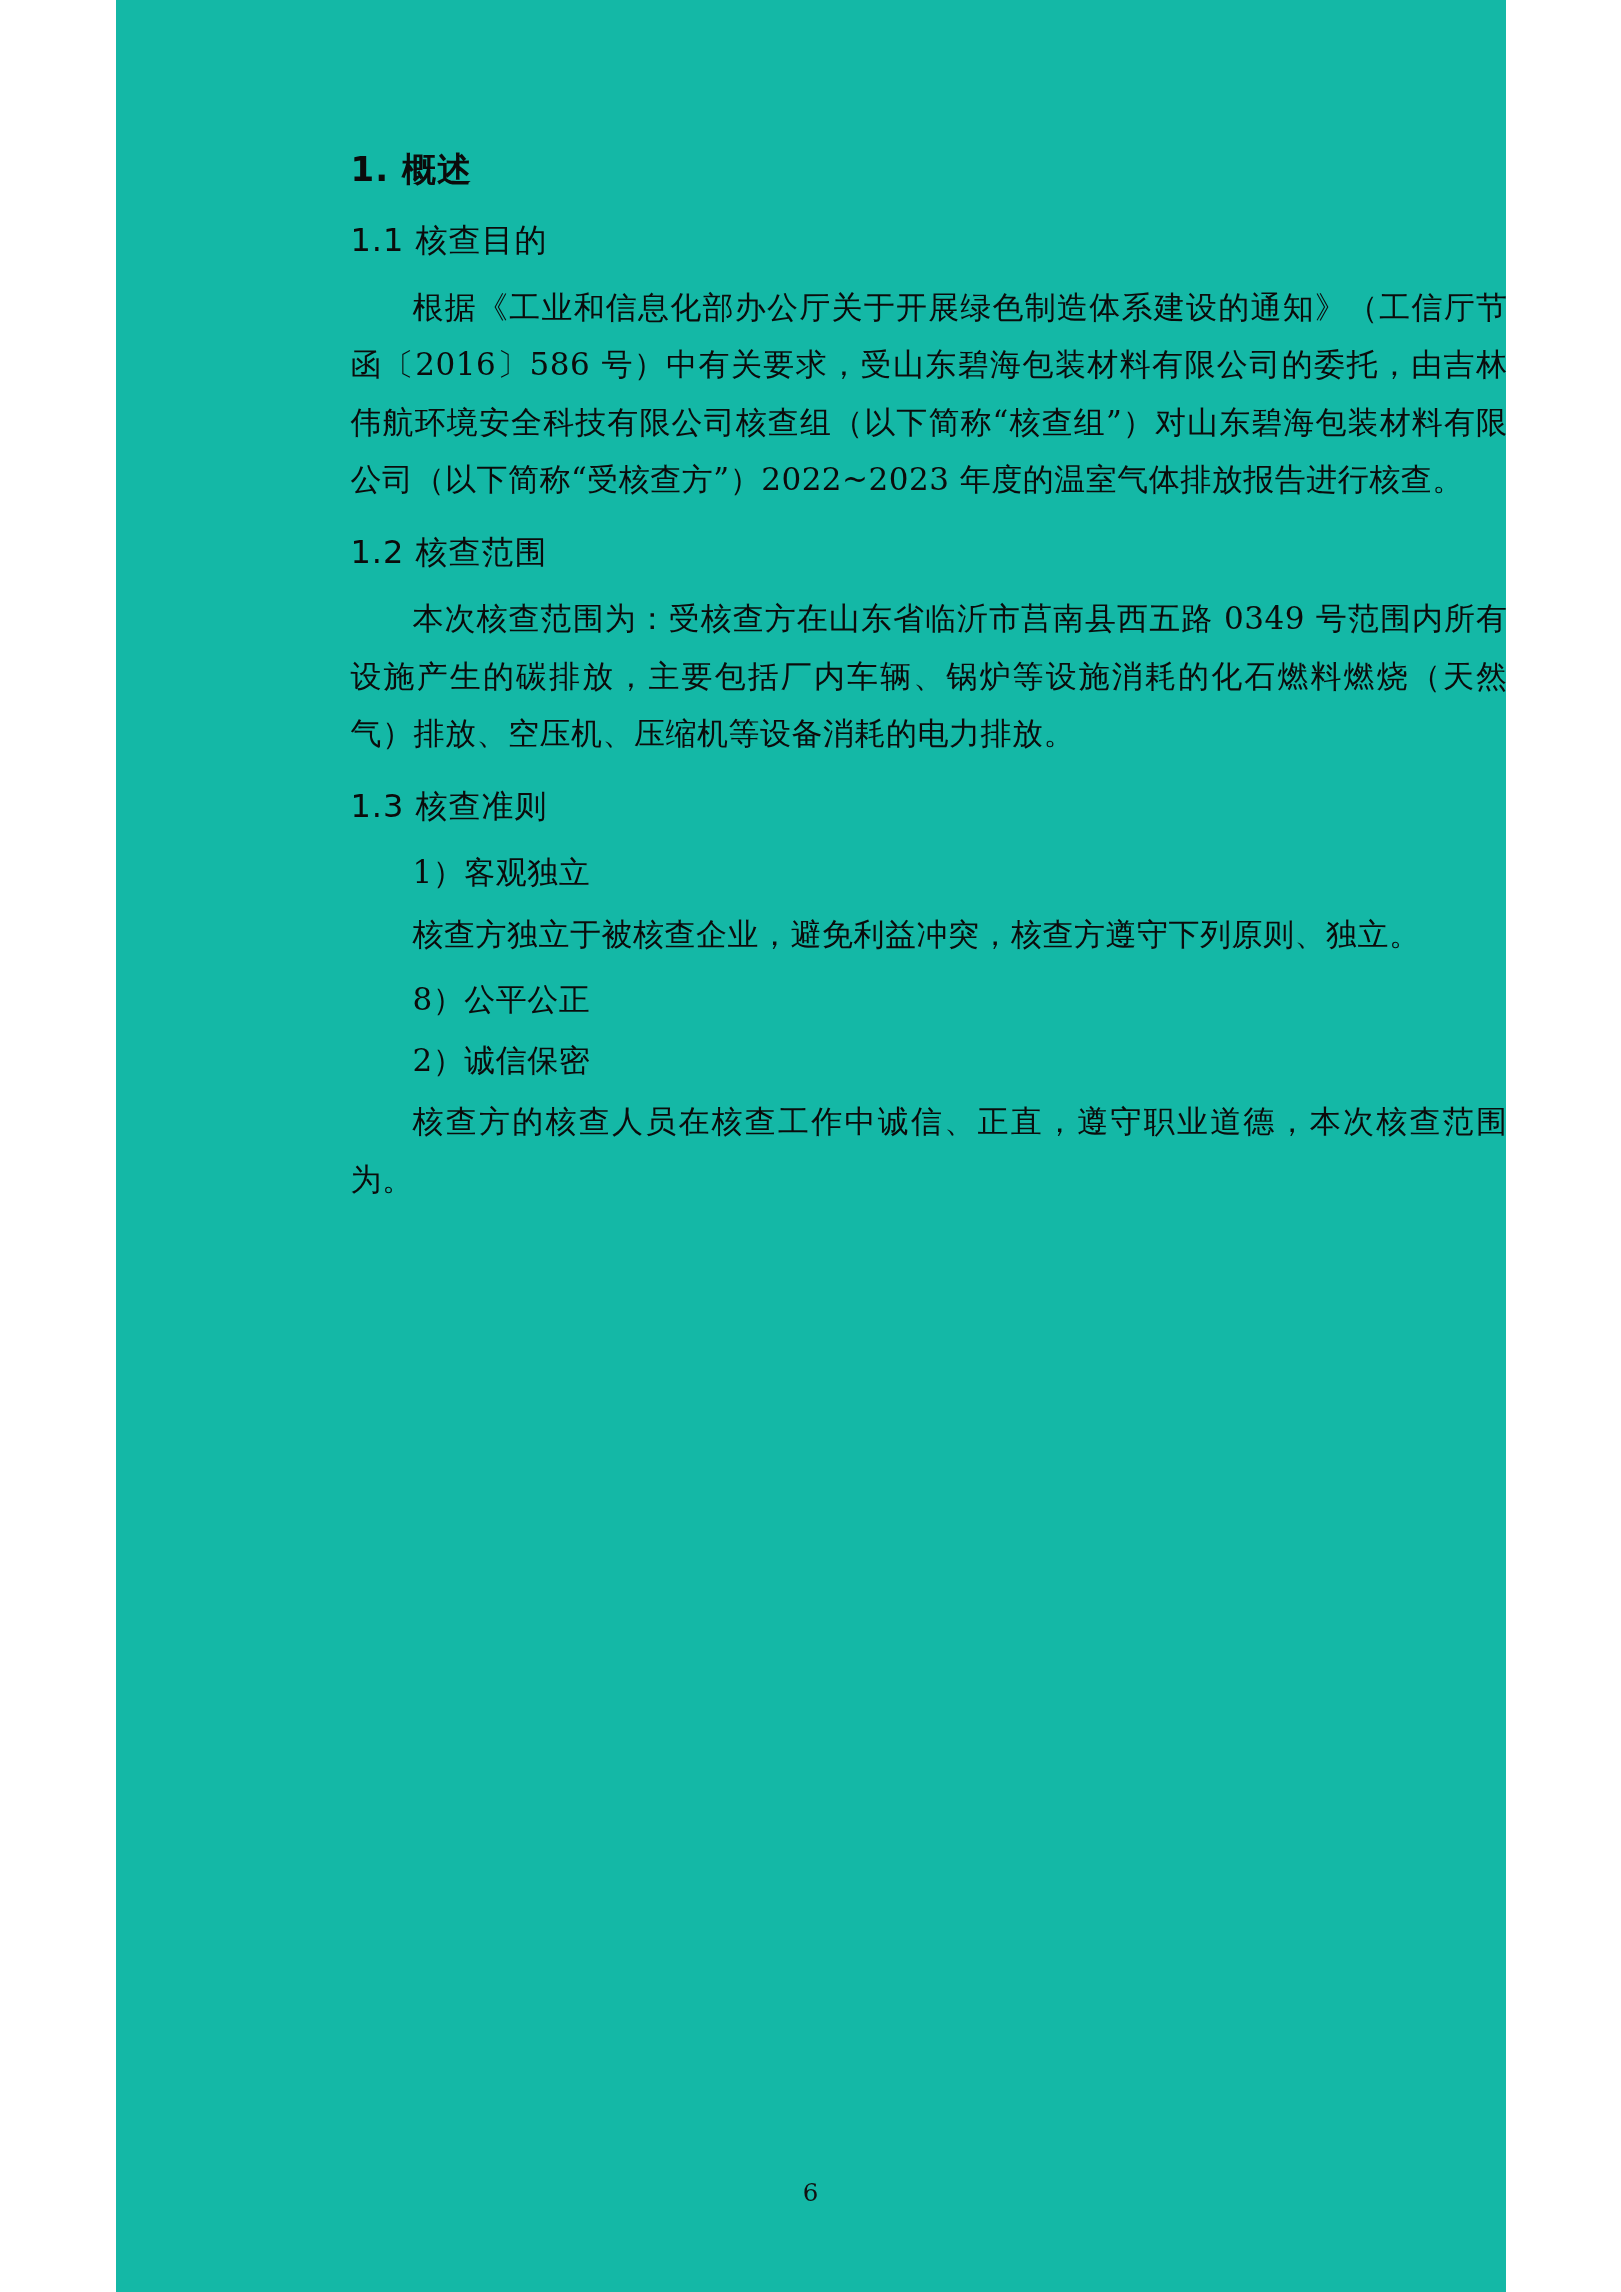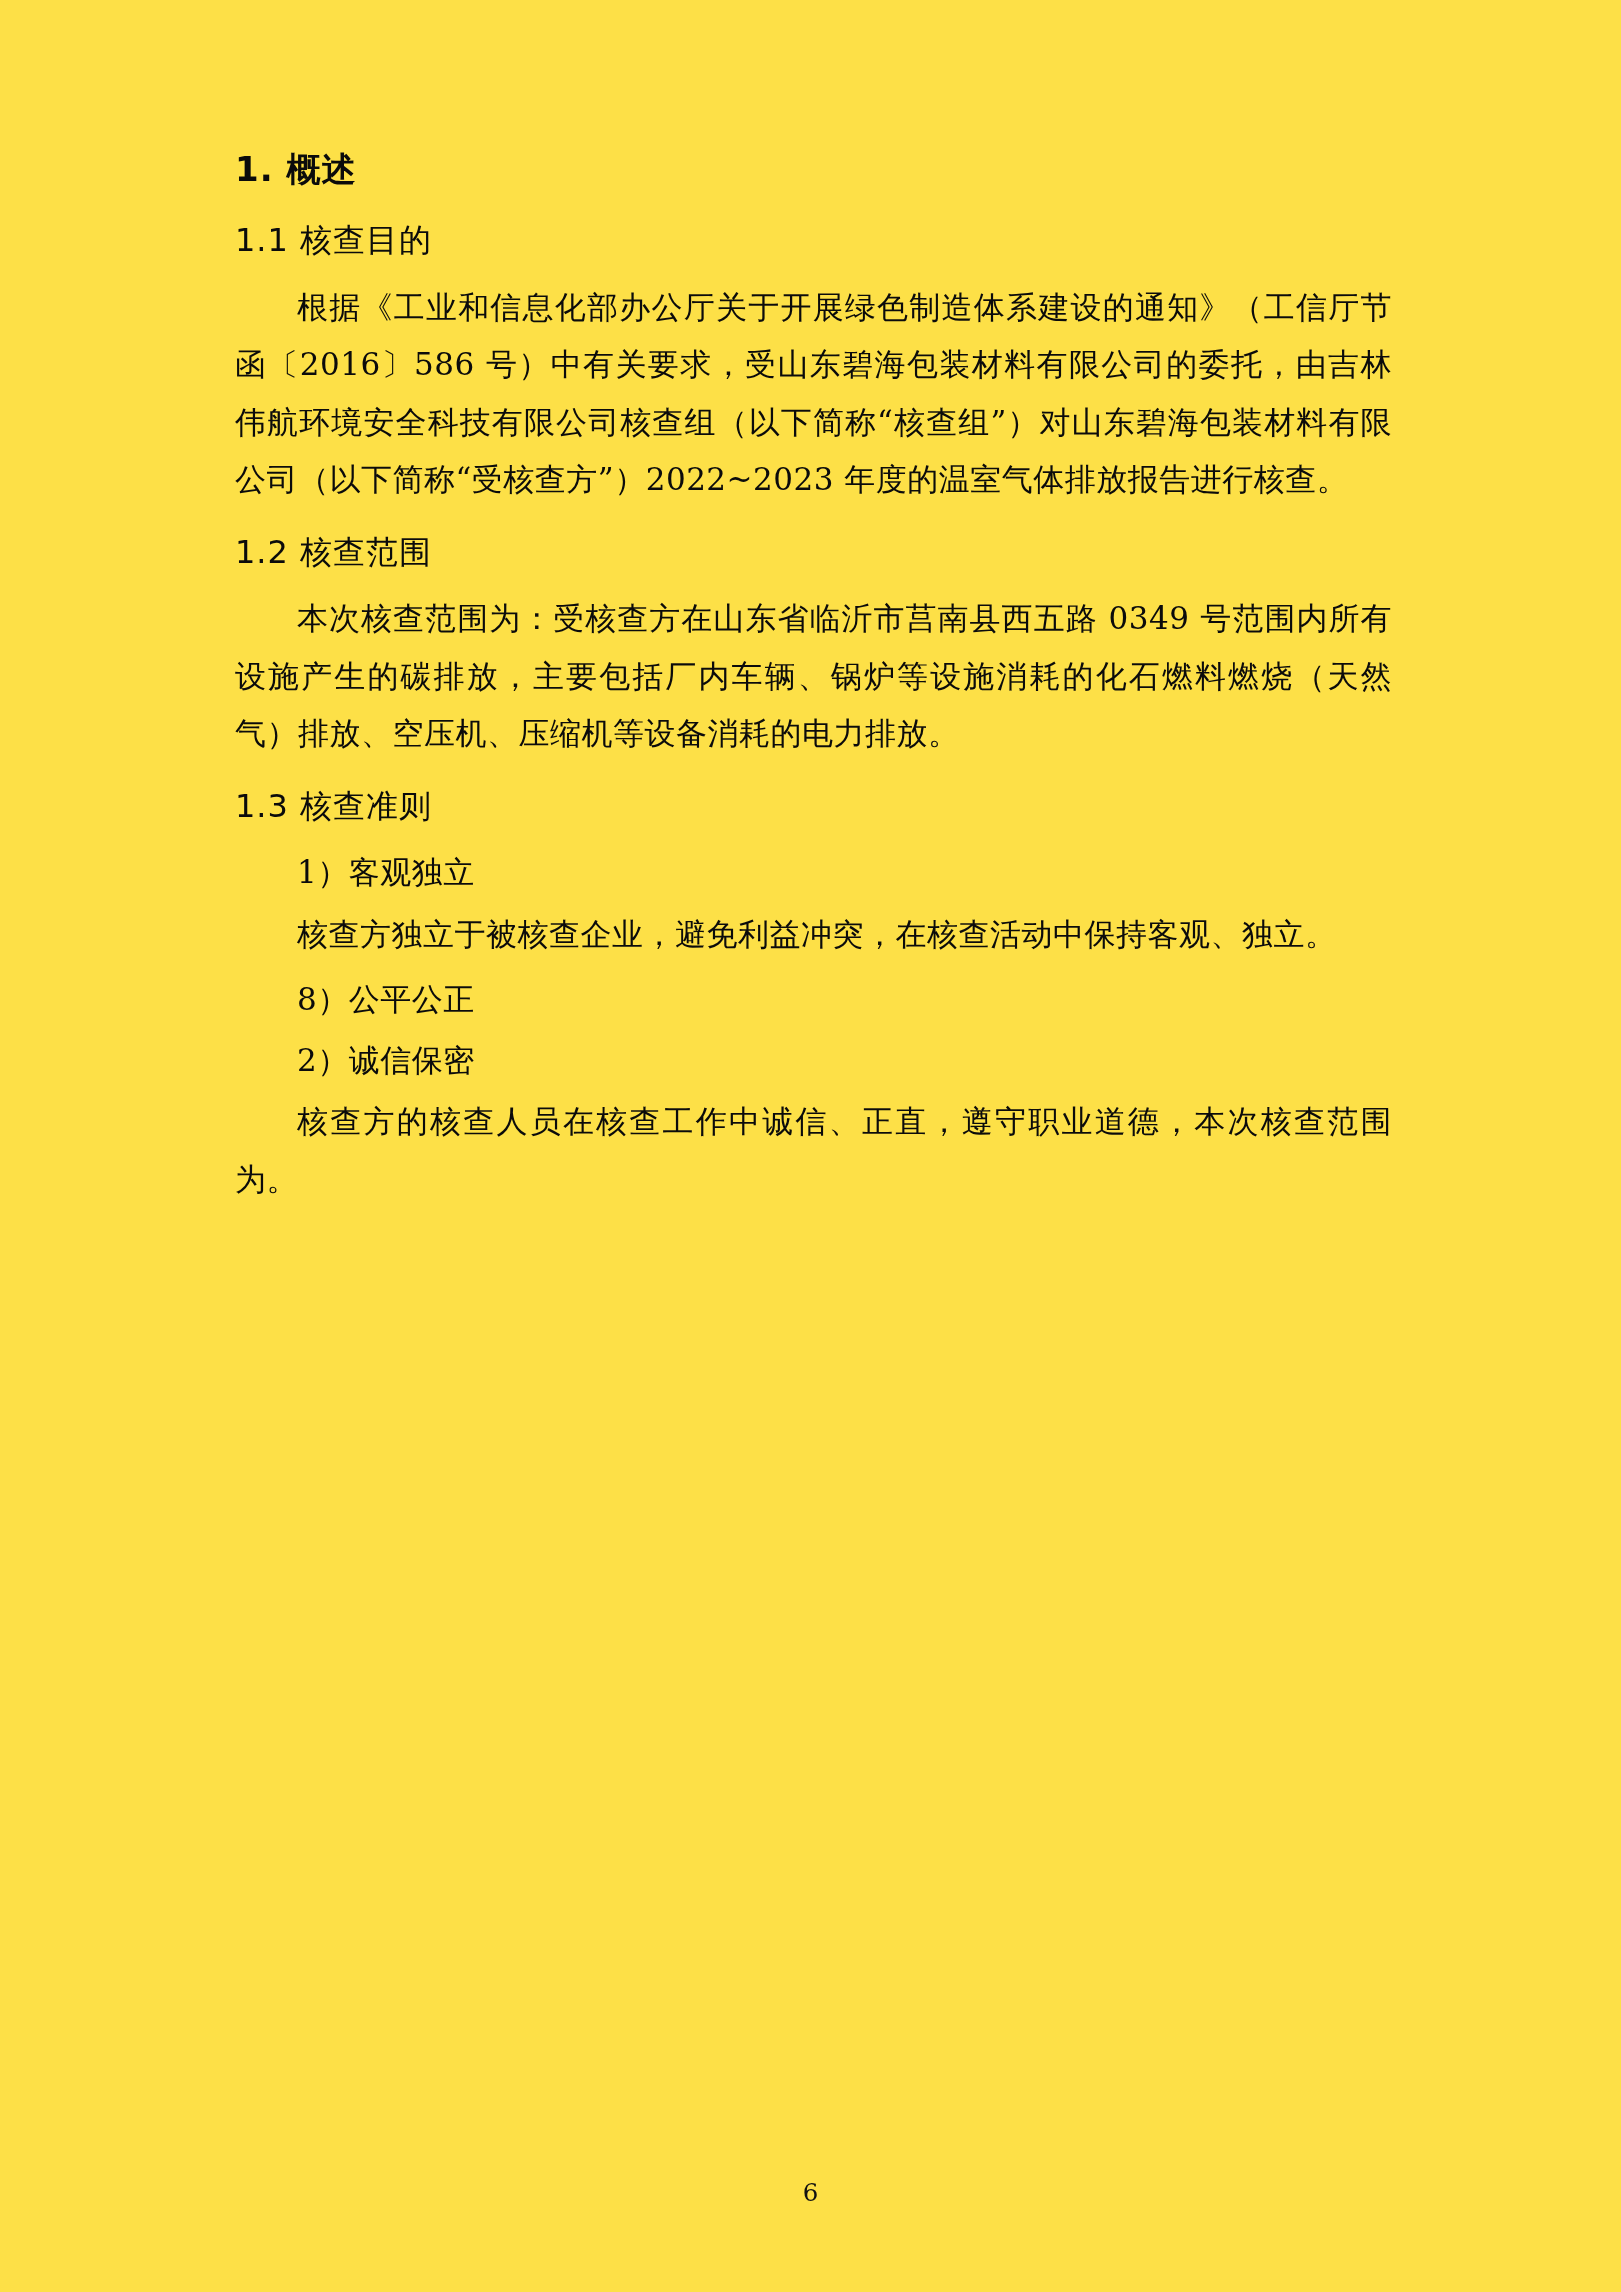--- a/index.html
+++ b/index.html
@@ -9,9 +9,9 @@
   }
   .page {
     position: relative;
-    width: 1621px;
+    width: 1390px;
     height: 2293px;
-    background: #fde047;
+    background: #14b8a6;
     margin: 0 auto;
     box-sizing: border-box;
     padding: 147px 172px 118px 235px;

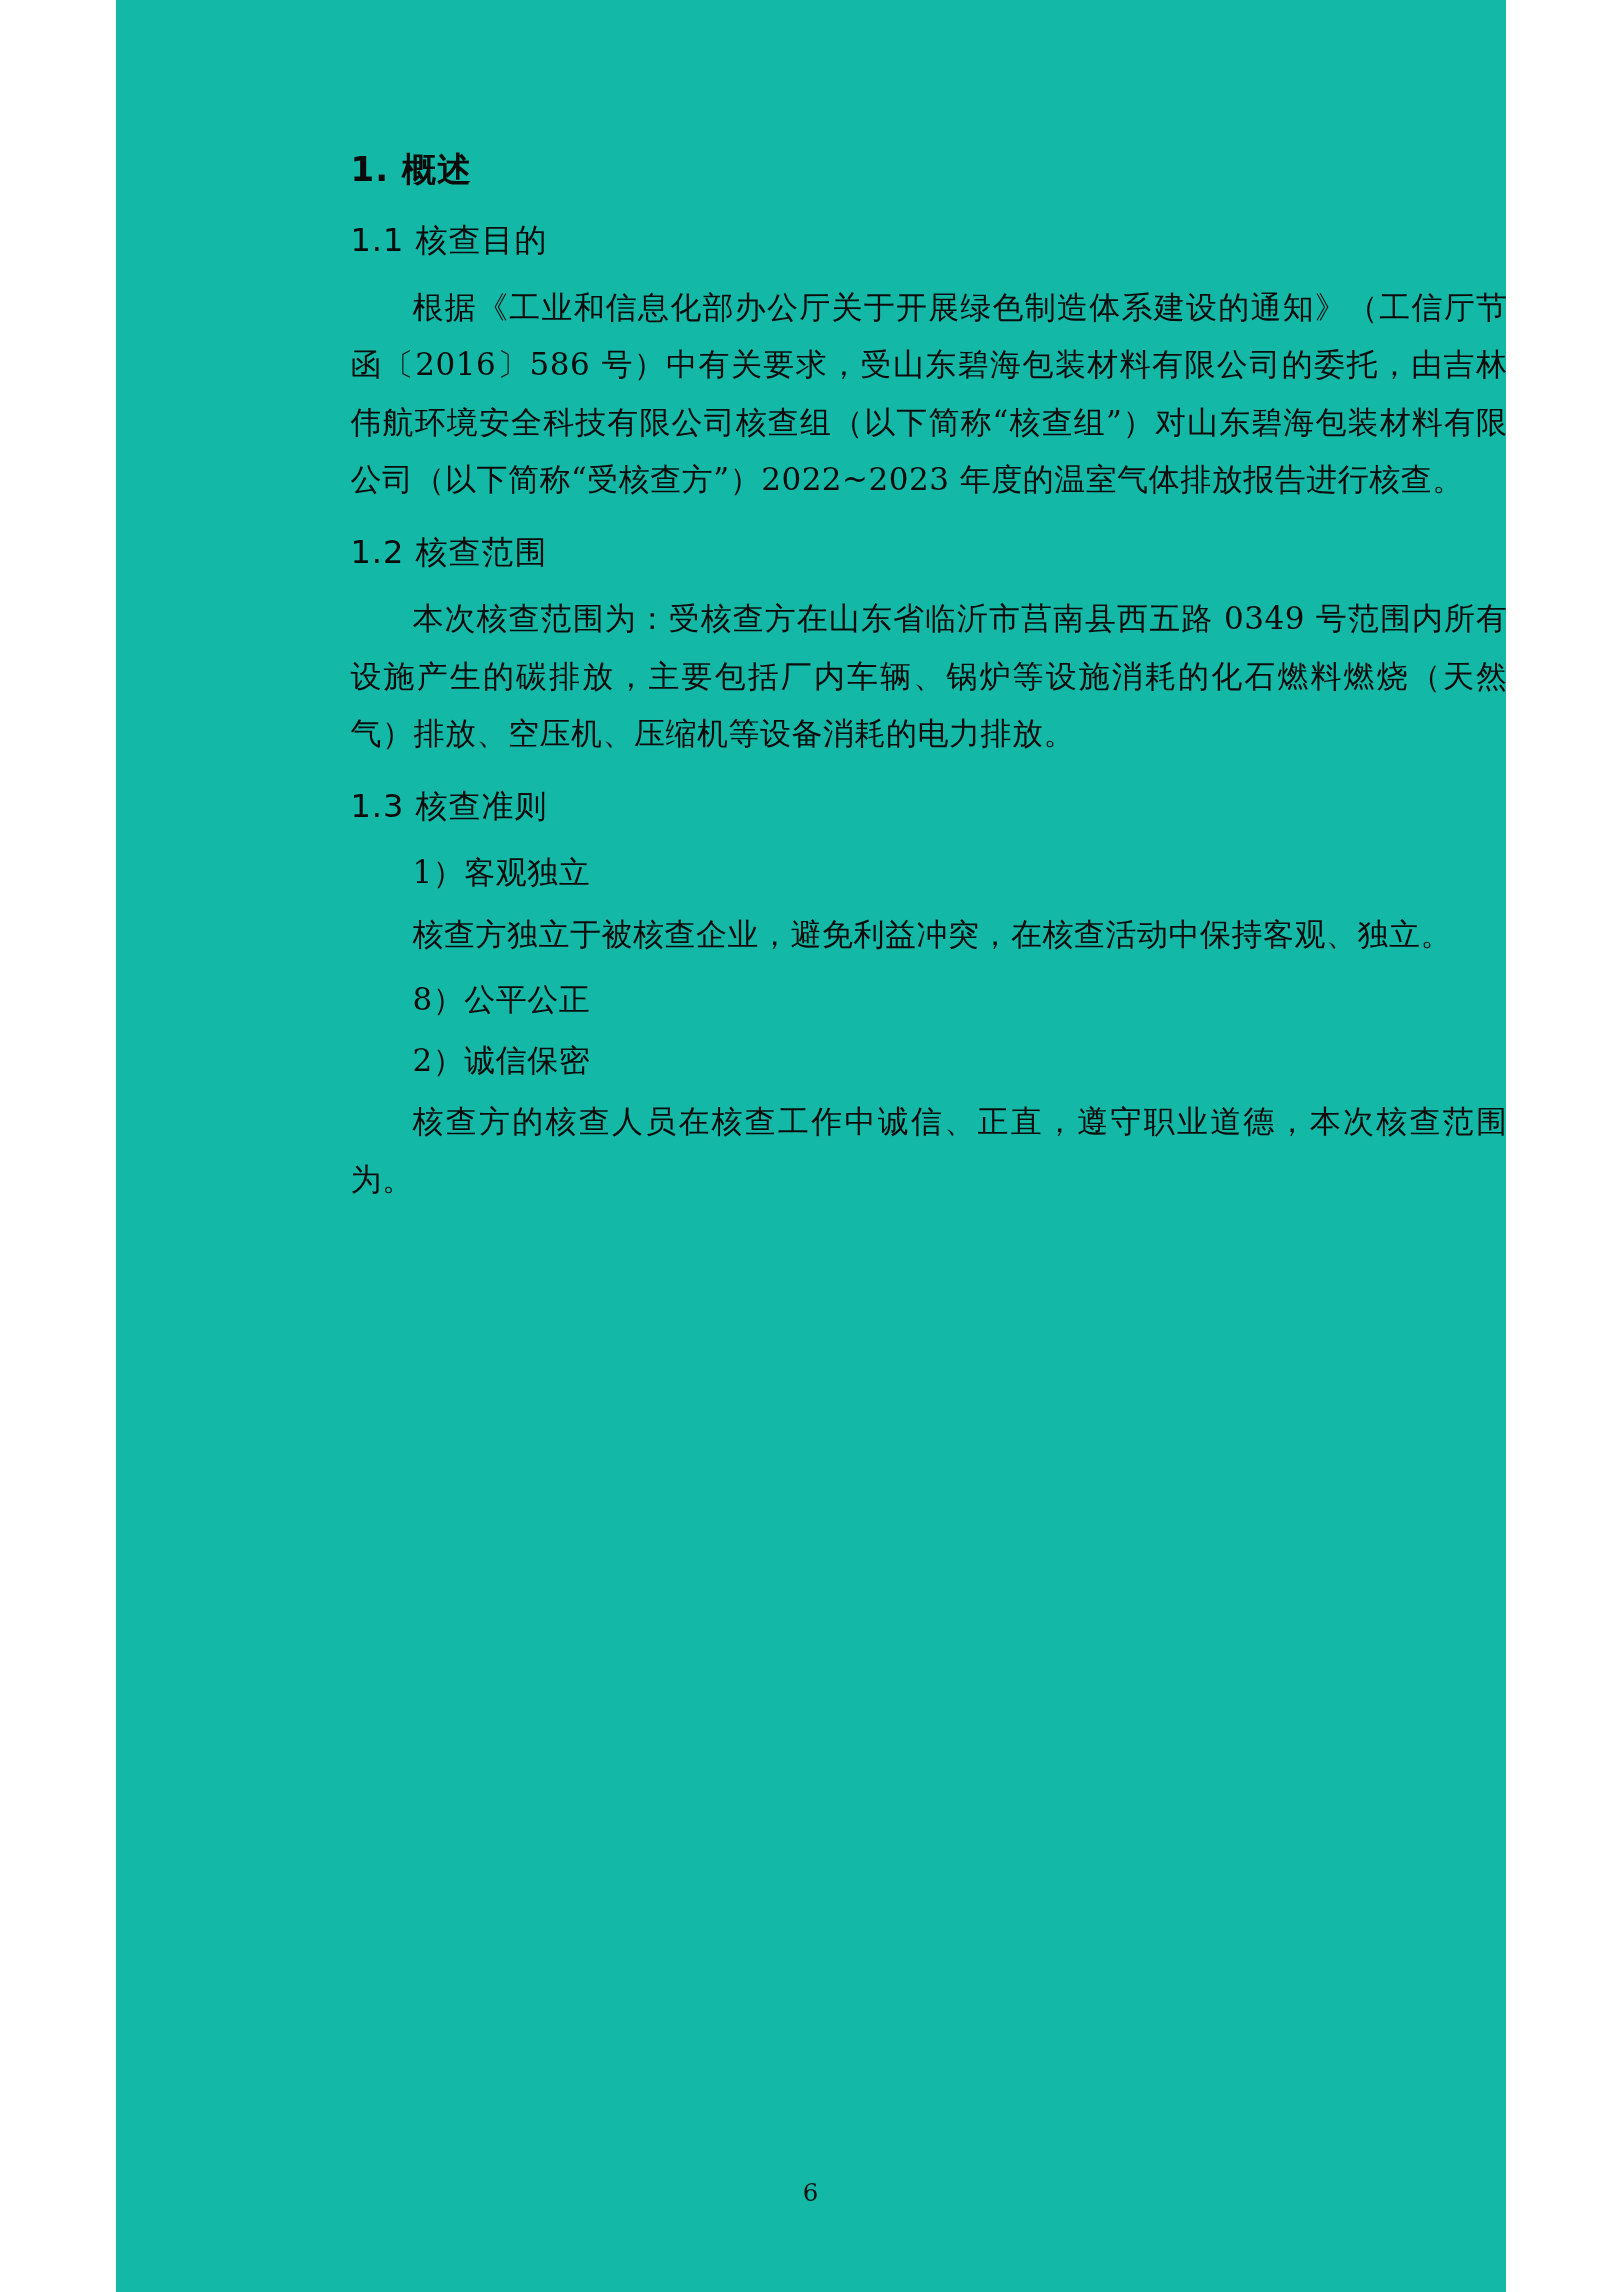--- a/index.html
+++ b/index.html
@@ -81,7 +81,7 @@
     <h3 class="subsection-title">1.3  核查准则</h3>
 
     <p class="list-head">1）客观独立</p>
-    <p class="body-text">核查方独立于被核查企业，避免利益冲突，在核查活动中保持客观、独立。</p>
+    <p class="body-text">核查方独立于被核查企业，避免利益冲突，核查方遵守下列原则、独立。</p>
 
     <p class="list-head">8）公平公正</p>
 

